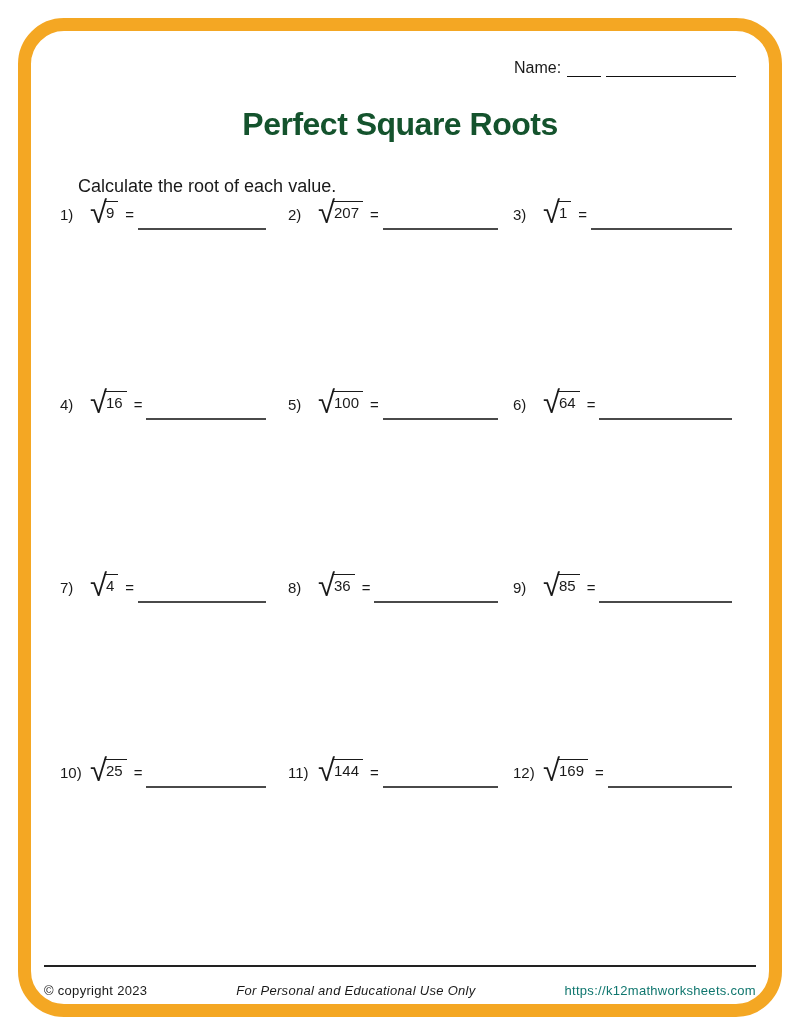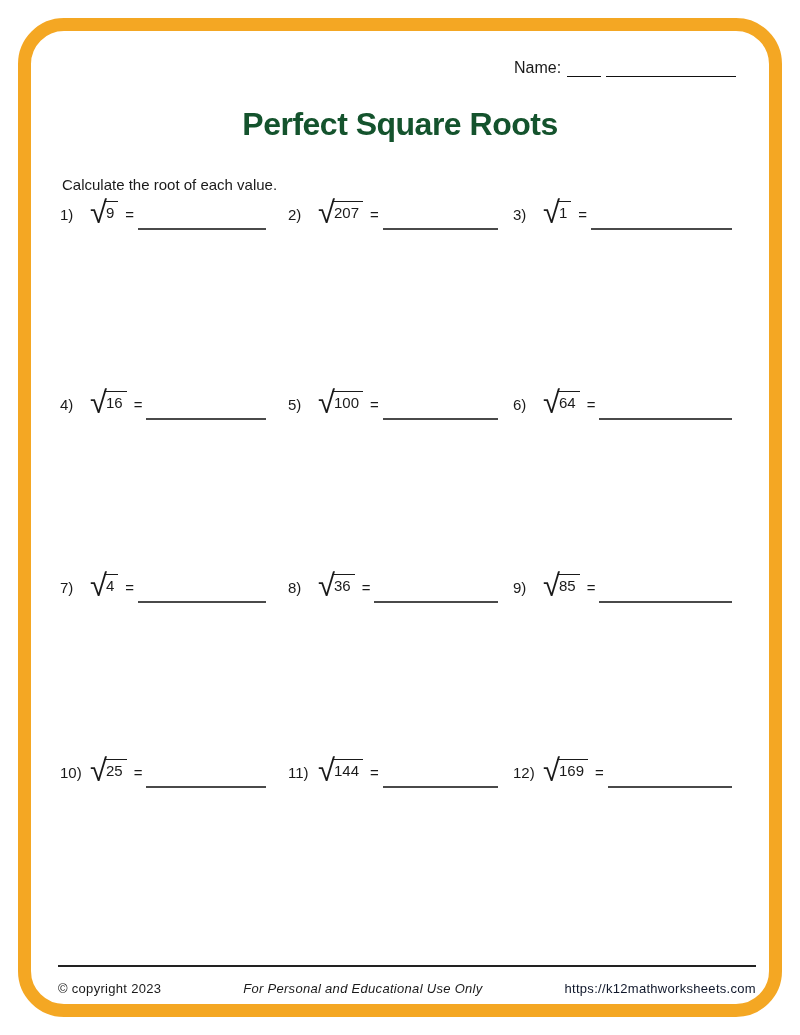--- a/index.html
+++ b/index.html
@@ -26,7 +26,7 @@
     font-size:32px;font-weight:700;letter-spacing:-0.5px;margin:0;color:#14532d;
   }
   
-  .instruction{position:absolute;top:176px;left:62px;font-size:15px;}
+  .instruction{position:absolute;top:176px;left:78px;font-size:18px;}
   
   .row{position:absolute;left:0;width:100%;height:42px;}
   .row1{top:197px}.row2{top:387px}.row3{top:570px}.row4{top:755px}

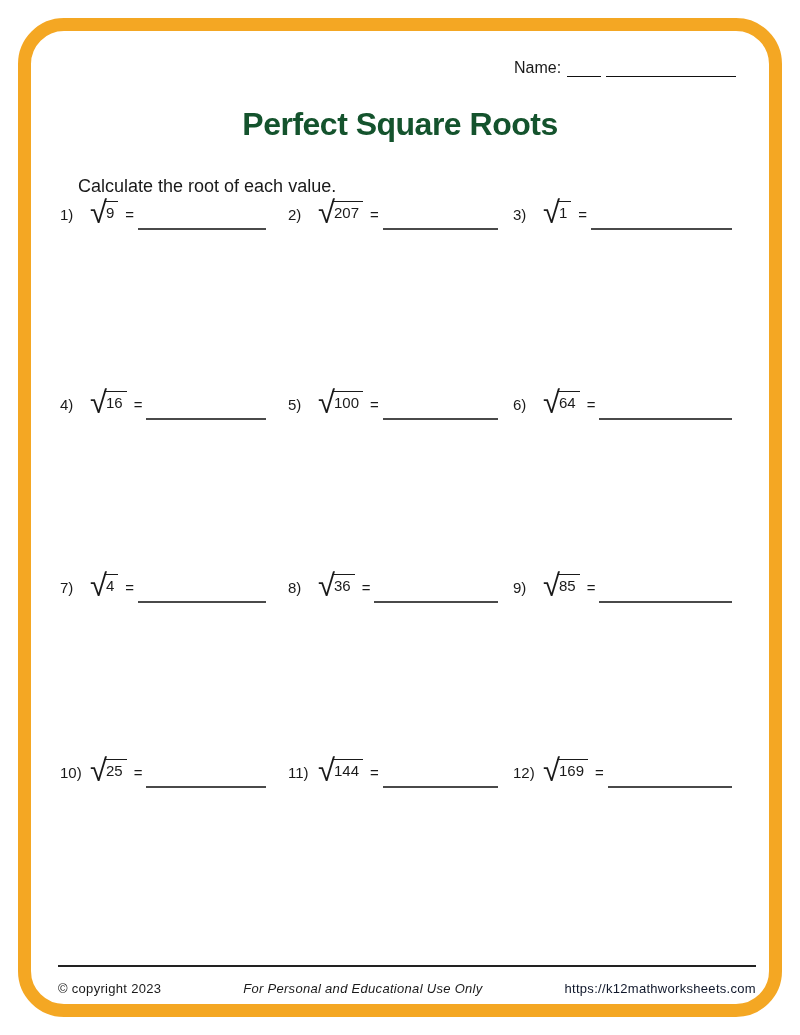--- a/index.html
+++ b/index.html
@@ -45,8 +45,8 @@
   .answer-line{flex:1;height:31px;border-bottom:2px solid #4a4a4a;}
   
   .footer{
-    position:absolute;left:58px;right:44px;top:965px;
-    border-top:2px solid #222;padding-top:6px;
+    position:absolute;left:44px;right:44px;top:965px;
+    border-top:2px solid #222;padding-top:16px;
     display:flex;justify-content:space-between;align-items:baseline;
     font-size:13px;letter-spacing:0.3px;
   }

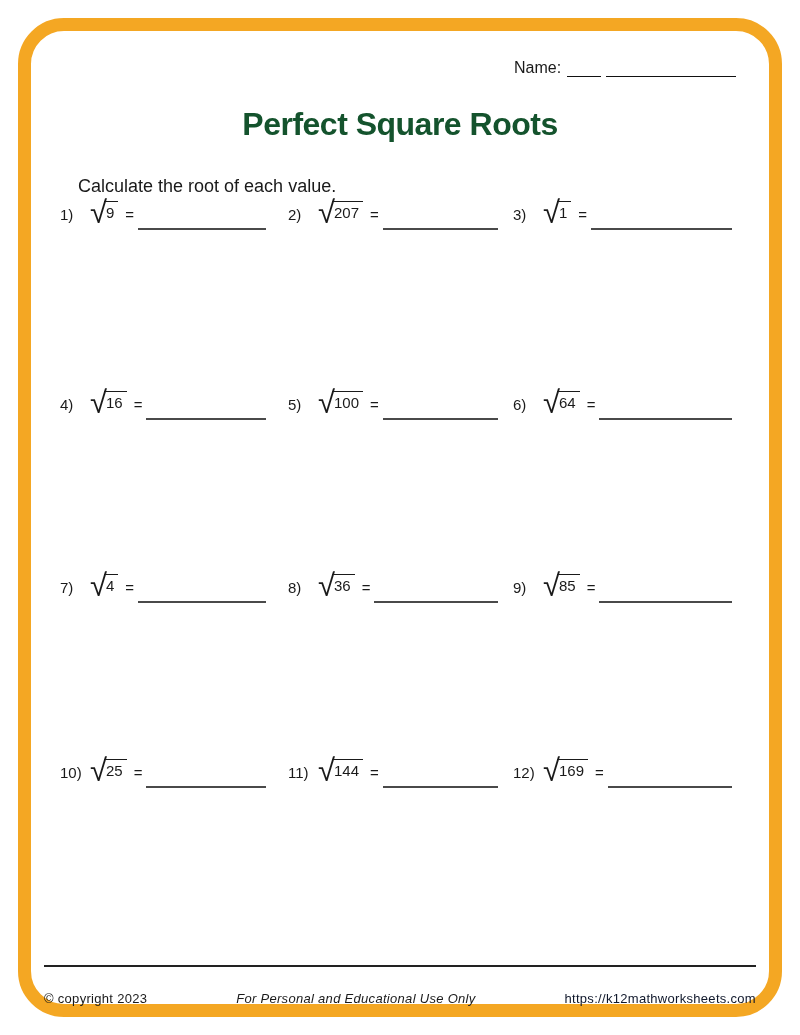--- a/index.html
+++ b/index.html
@@ -51,7 +51,7 @@
     font-size:13px;letter-spacing:0.3px;
   }
   .footer .mid{text-align:center;font-style:italic;}
-  .footer .url{color:#0f172a;text-decoration:none;margin-top:8px;}
+  .footer .url{color:#0f766e;text-decoration:none;}
 </style>
 </head>
 <body>

